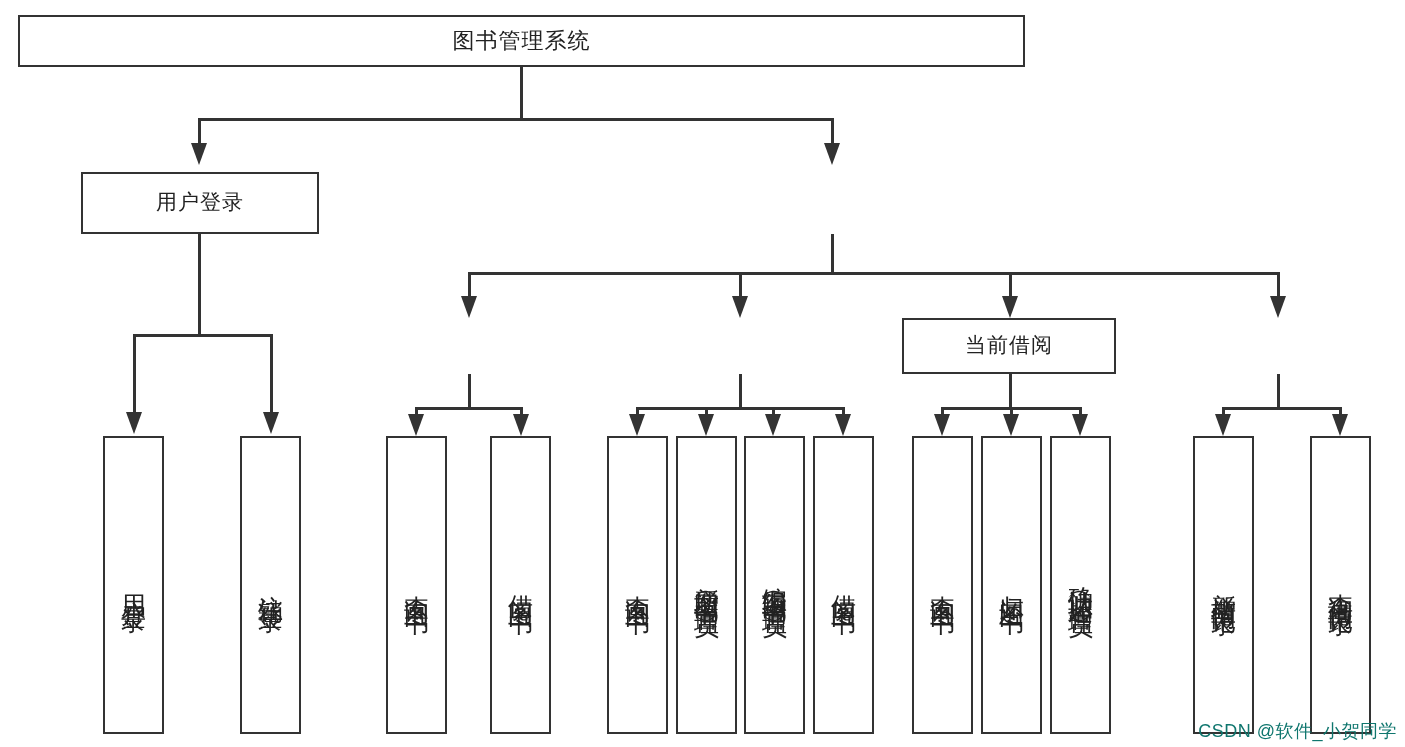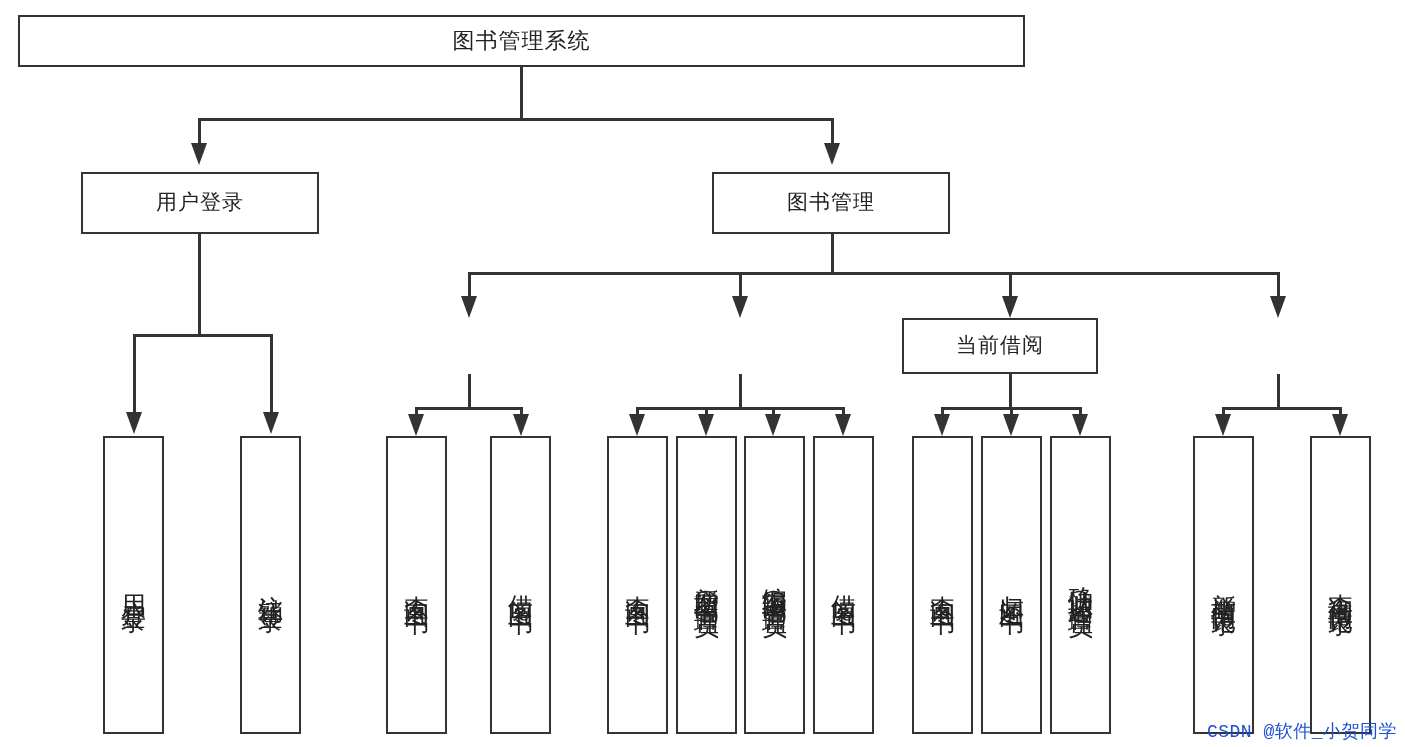--- a/index.html
+++ b/index.html
@@ -102,9 +102,6 @@
 
   <div class="node horiz" style="left:81px;top:172px;width:238px;height:62px;">
     <span class="label">用户登录</span>
-  </div>
-  <div class="node horiz" style="left:712px;top:172px;width:238px;height:62px;">
-    <span class="label">图书管理</span>
   </div>
 
   <div class="ln v" style="left:198px;top:234px;height:102px;"></div>

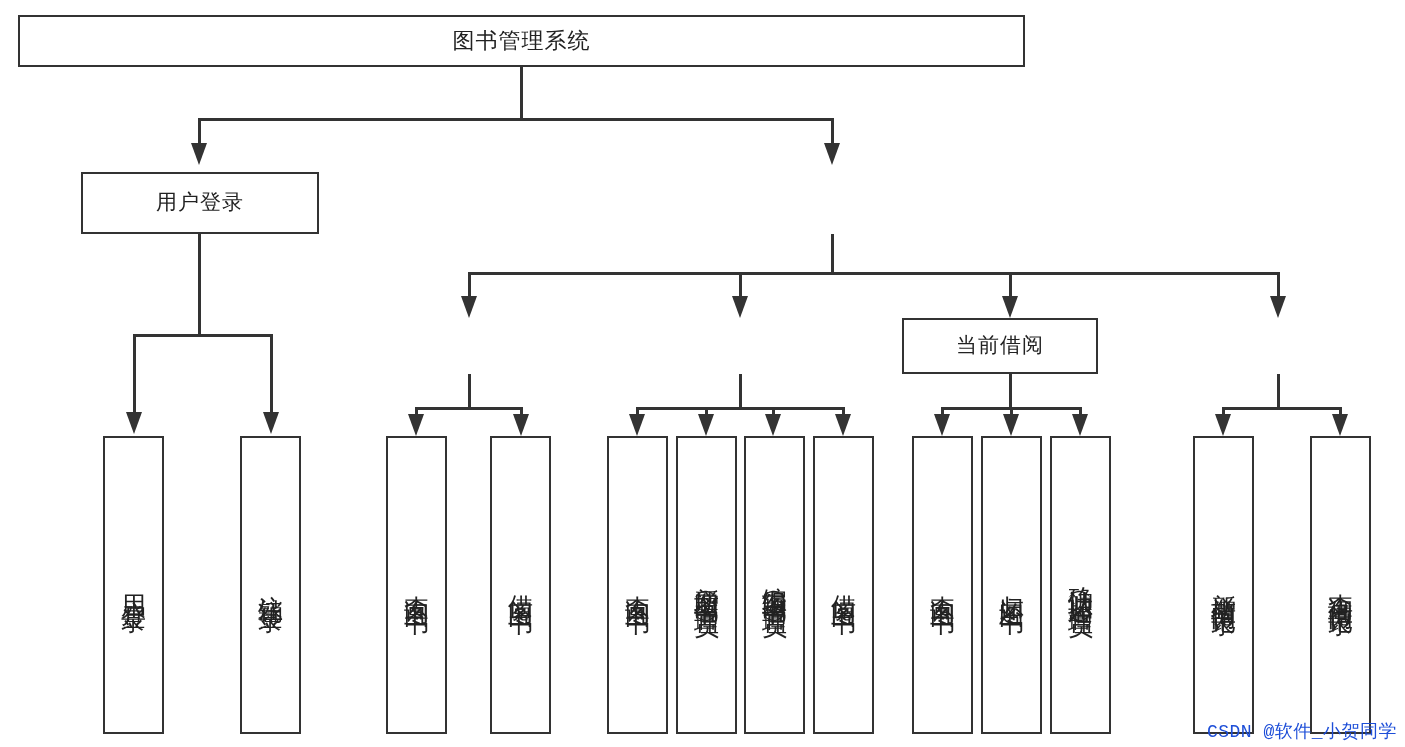--- a/index.html
+++ b/index.html
@@ -122,7 +122,7 @@
   <div class="ln v" style="left:1277px;top:272px;height:26px;"></div>
   <div class="arw" style="left:1270px;top:296px;"></div>
 
-  <div class="node horiz" style="left:902px;top:318px;width:196px;height:56px;">
+  <div class="node horiz" style="left:902px;top:318px;width:214px;height:56px;">
     <span class="label">当前借阅</span>
   </div>
 

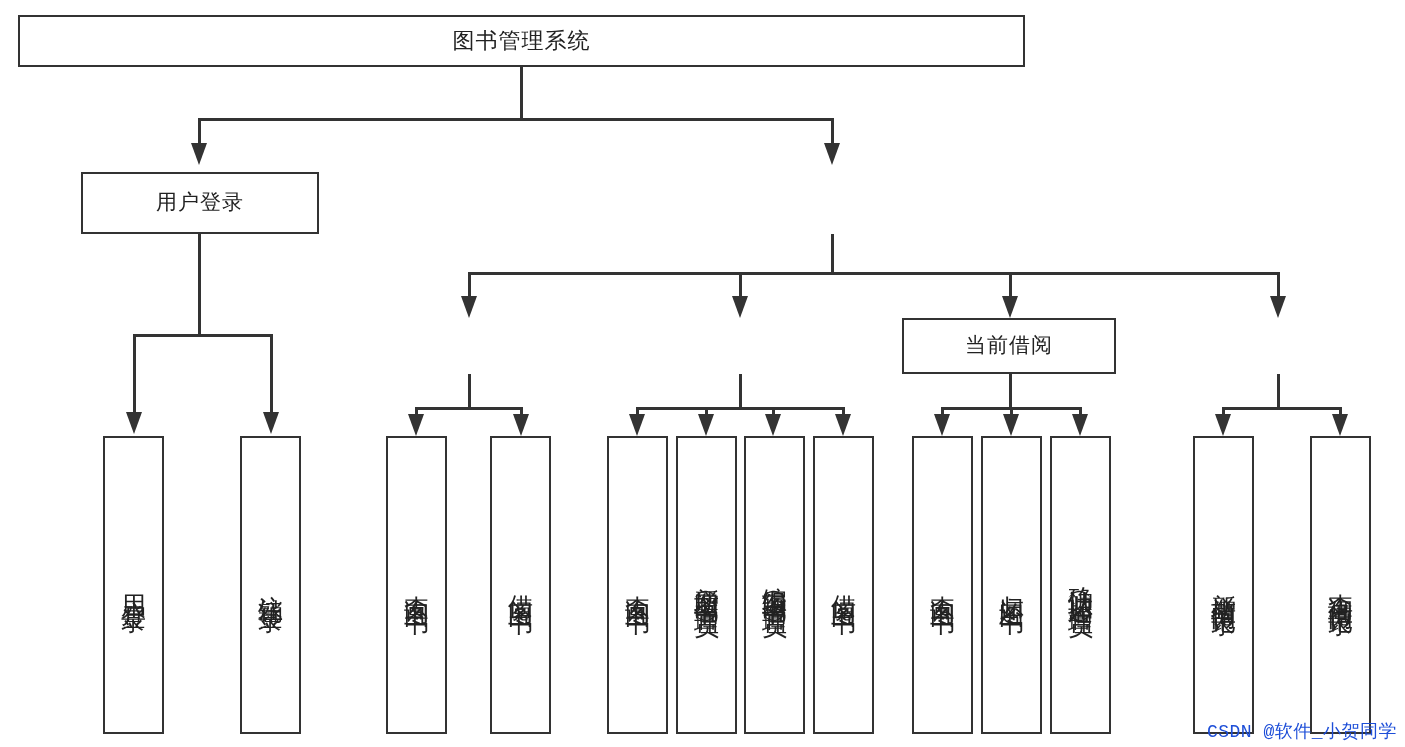--- a/index.html
+++ b/index.html
@@ -75,8 +75,8 @@
     right:8px;
     bottom:4px;
     font-size:18px;
-    color:#1d4ed8;
-    font-family:Liberation Mono, monospace;
+    color:#0f766e;
+    font-family:Liberation Sans, sans-serif;
     letter-spacing:0.5px;
     white-space:nowrap;
     user-select:none;

